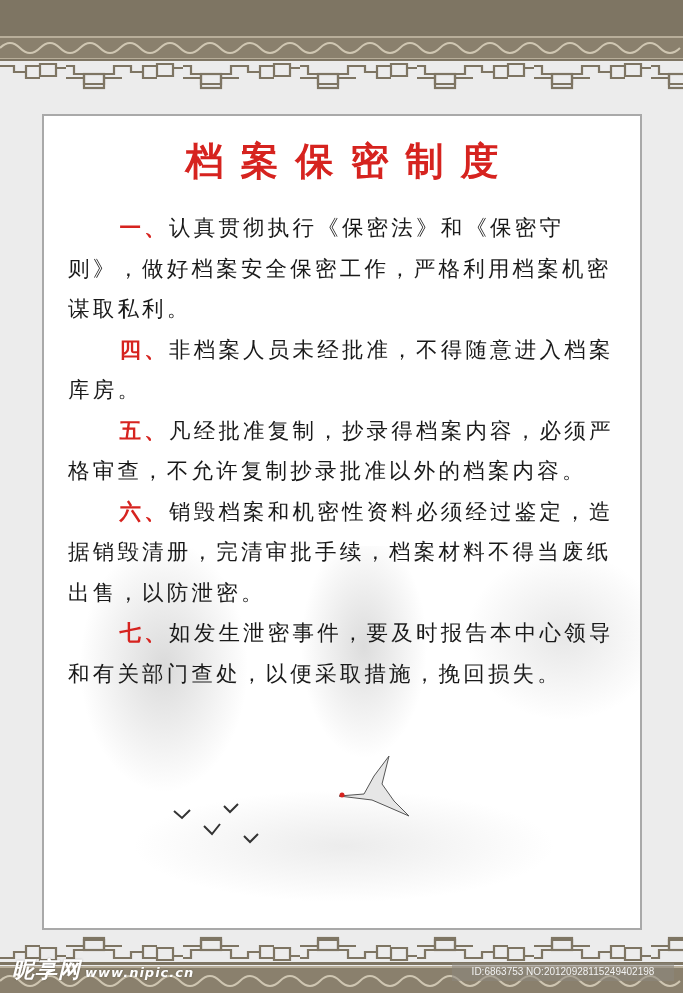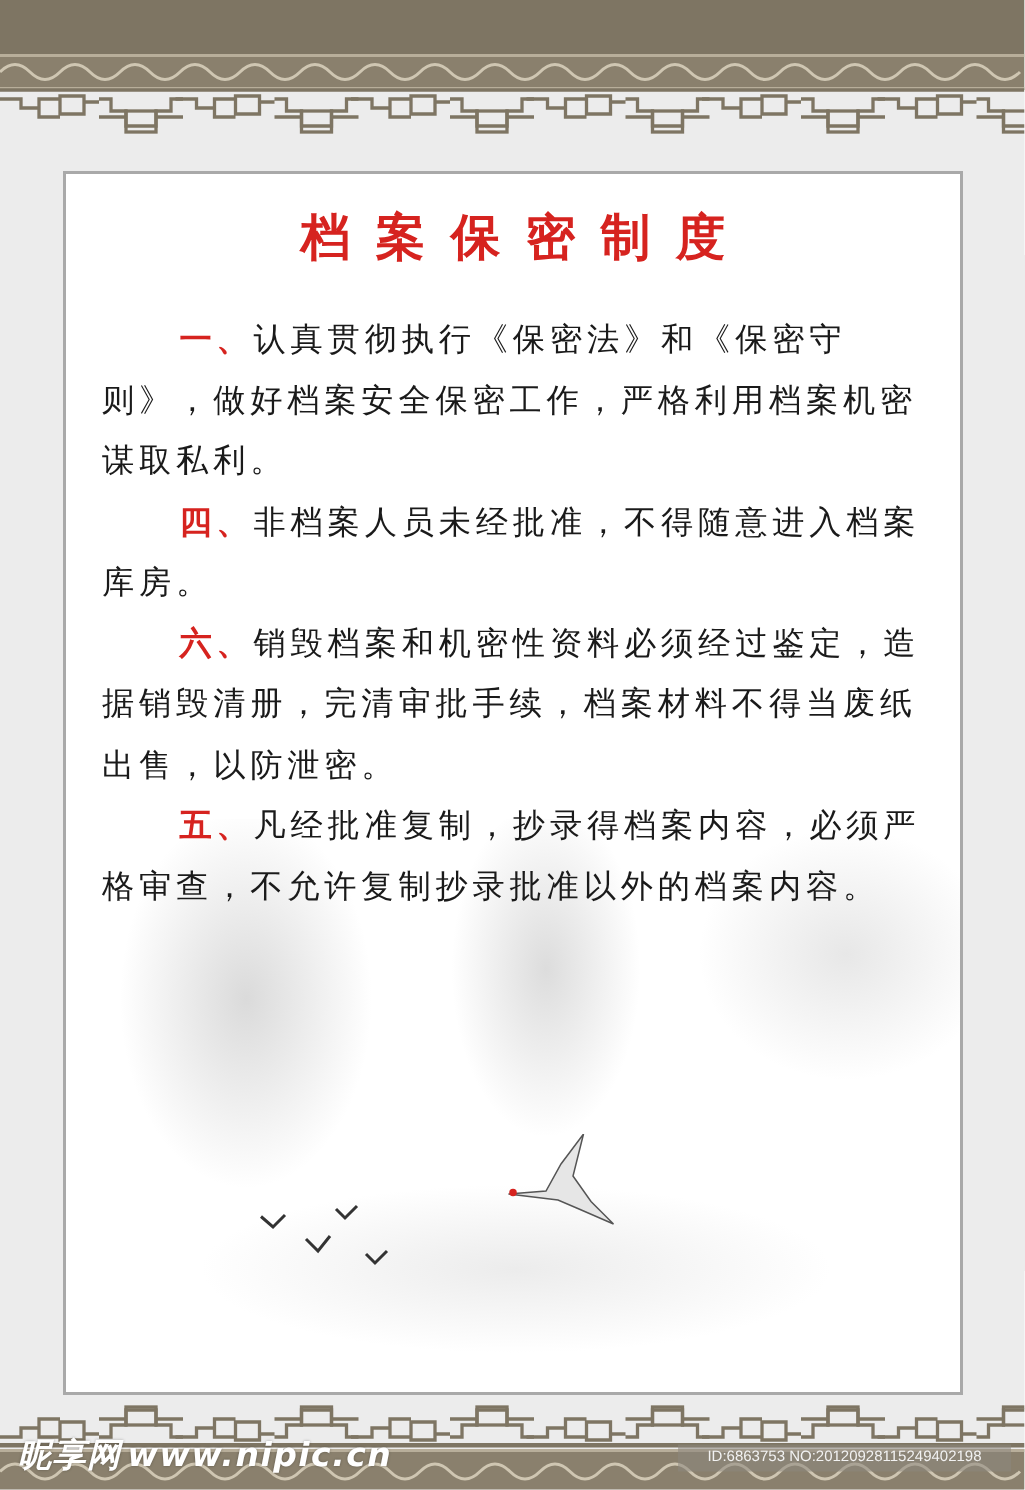--- a/index.html
+++ b/index.html
@@ -46,7 +46,7 @@
   }
   .title {
     position: absolute; left: 0; top: 20px; width: 596px; text-align: center;
-    font-size: 33px; font-weight: bold; letter-spacing: 17px; color: #d6231f;
+    font-size: 38px; font-weight: bold; letter-spacing: 17px; color: #d6231f;
     text-indent: 17px;
   }
   .body-text {

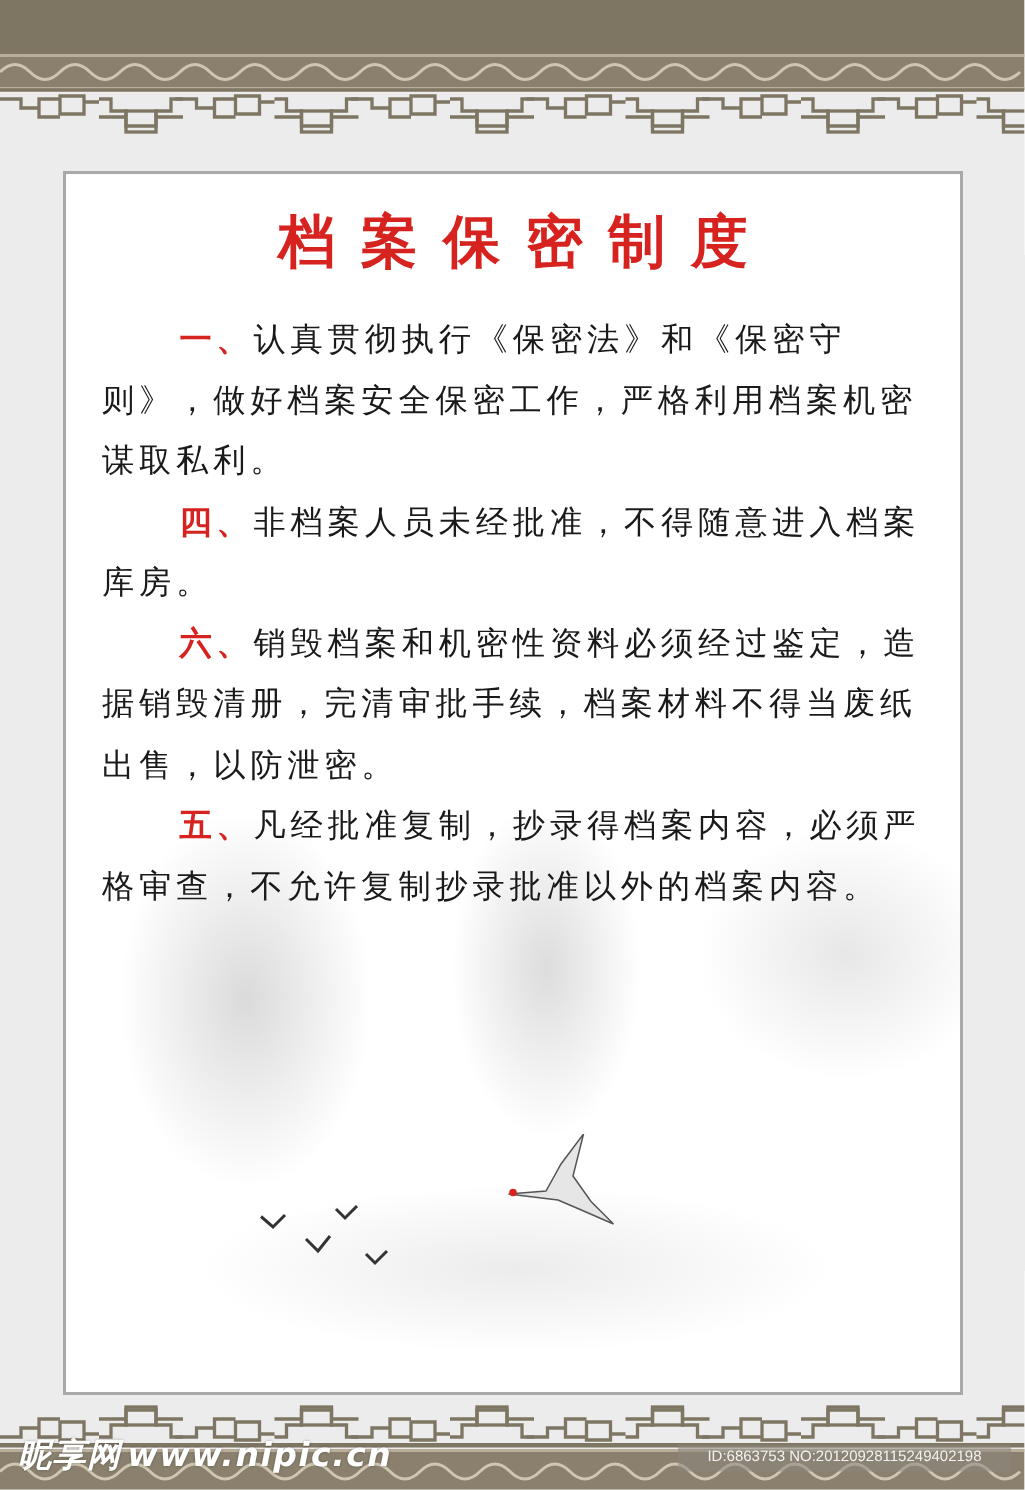--- a/index.html
+++ b/index.html
@@ -54,7 +54,7 @@
     font-size: 21.5px; line-height: 40.5px; color: #1a1a1a;
     letter-spacing: 3.2px;
   }
-  .clause { margin: 0; text-indent: 2.4em; font-family: Liberation Mono, monospace; }
+  .clause { margin: 0; text-indent: 2.4em; }
   .num { color: #d6231f; font-weight: bold; }
   .bird { position: absolute; }
   .watermark-left {

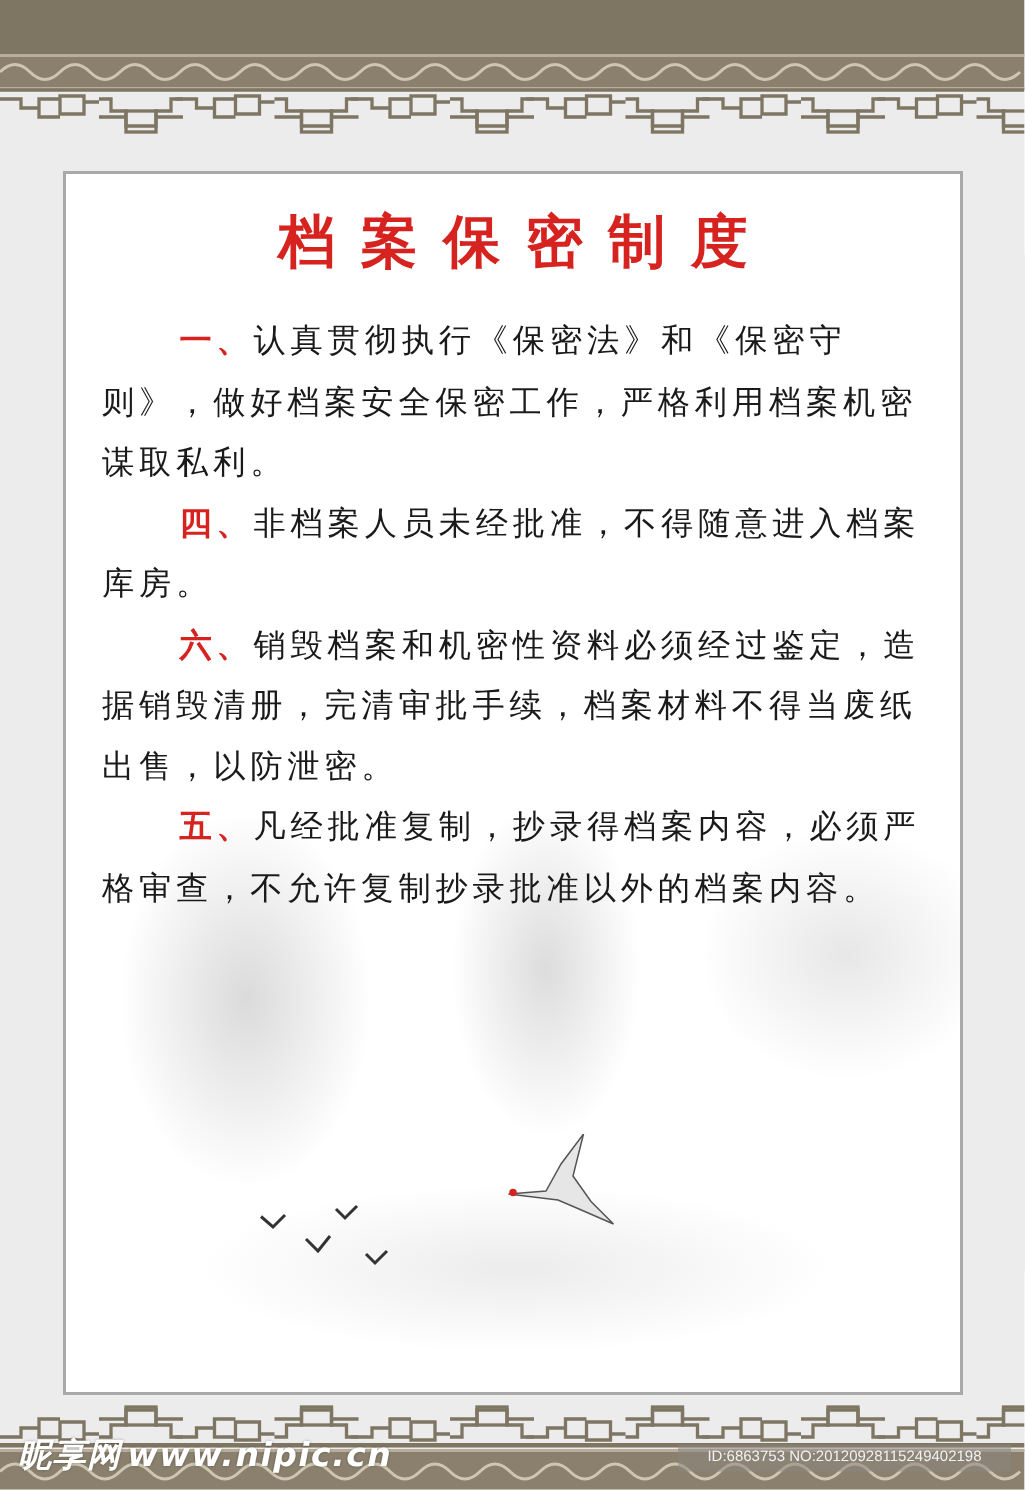--- a/index.html
+++ b/index.html
@@ -117,8 +117,8 @@
   <div class="body-text">
     <p class="clause"><span class="num">一、</span><span>认真贯彻执行《保密法》和《保密守则》，做好档案安全保密工作，严格利用档案机密谋取私利。</span></p>
     <p class="clause"><span class="num">四、</span><span>非档案人员未经批准，不得随意进入档案库房。</span></p>
+    <p class="clause"><span class="num">五、</span><span>凡经批准复制，抄录得档案内容，必须严格审查，不允许复制抄录批准以外的档案内容。</span></p>
     <p class="clause"><span class="num">六、</span><span>销毁档案和机密性资料必须经过鉴定，造据销毁清册，完清审批手续，档案材料不得当废纸出售，以防泄密。</span></p>
-    <p class="clause"><span class="num">五、</span><span>凡经批准复制，抄录得档案内容，必须严格审查，不允许复制抄录批准以外的档案内容。</span></p>
   </div>
 </div>
 

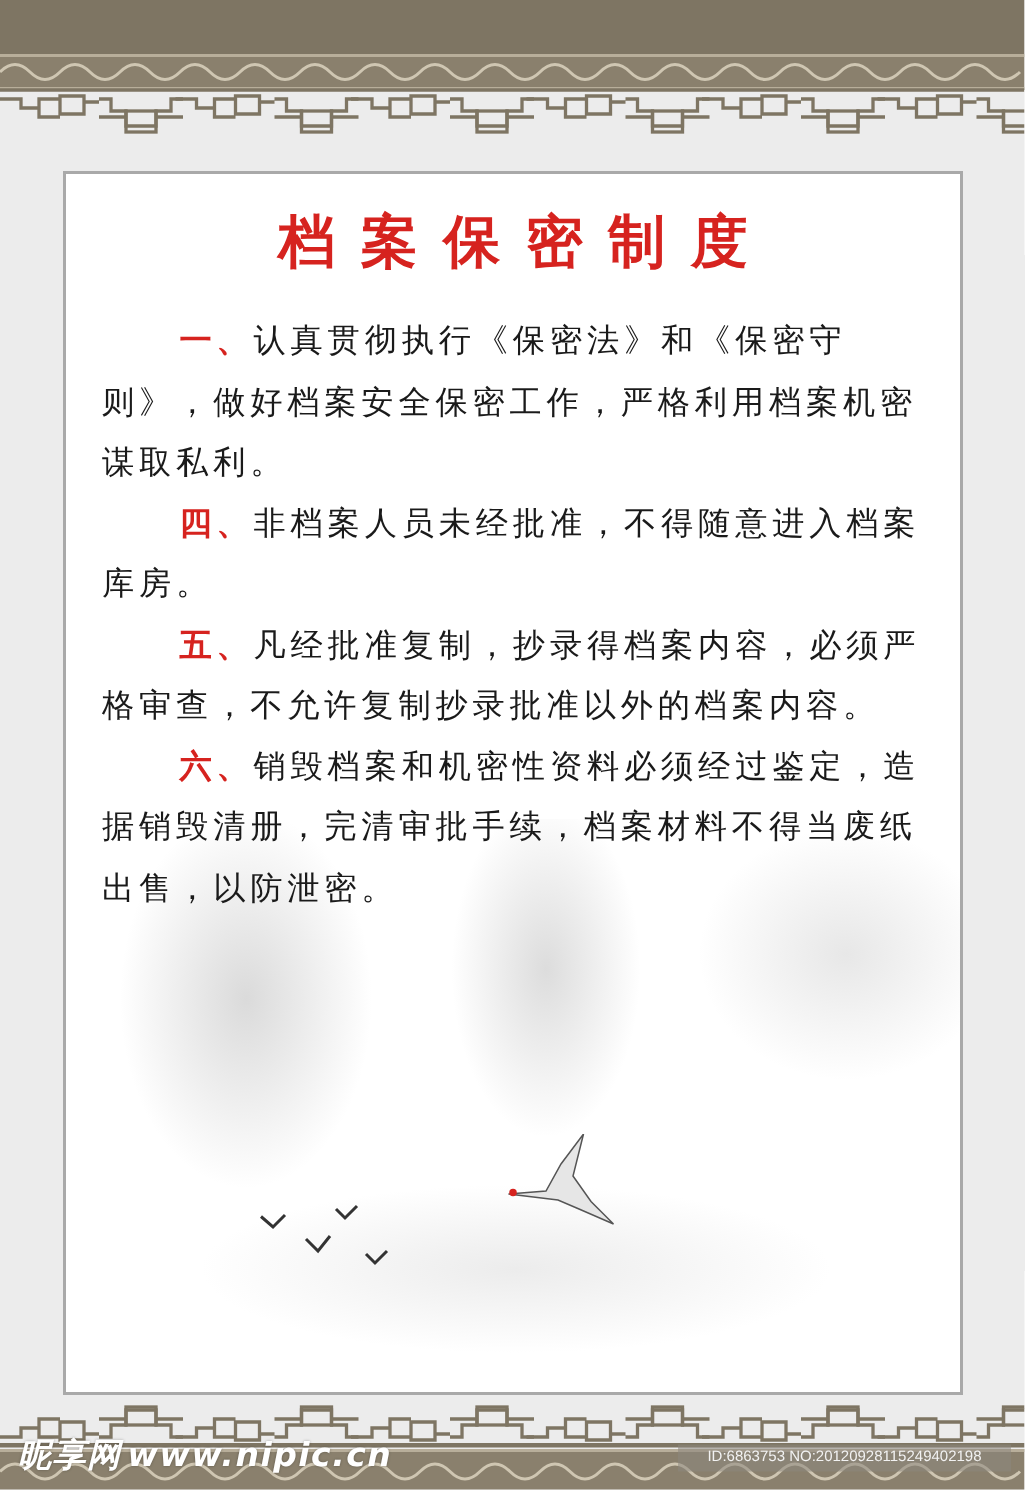--- a/index.html
+++ b/index.html
@@ -119,6 +119,7 @@
     <p class="clause"><span class="num">四、</span><span>非档案人员未经批准，不得随意进入档案库房。</span></p>
     <p class="clause"><span class="num">五、</span><span>凡经批准复制，抄录得档案内容，必须严格审查，不允许复制抄录批准以外的档案内容。</span></p>
     <p class="clause"><span class="num">六、</span><span>销毁档案和机密性资料必须经过鉴定，造据销毁清册，完清审批手续，档案材料不得当废纸出售，以防泄密。</span></p>
+    <p class="clause"><span class="num">七、</span><span>如发生泄密事件，要及时报告本中心领导和有关部门查处，以便采取措施，挽回损失。</span></p>
   </div>
 </div>
 

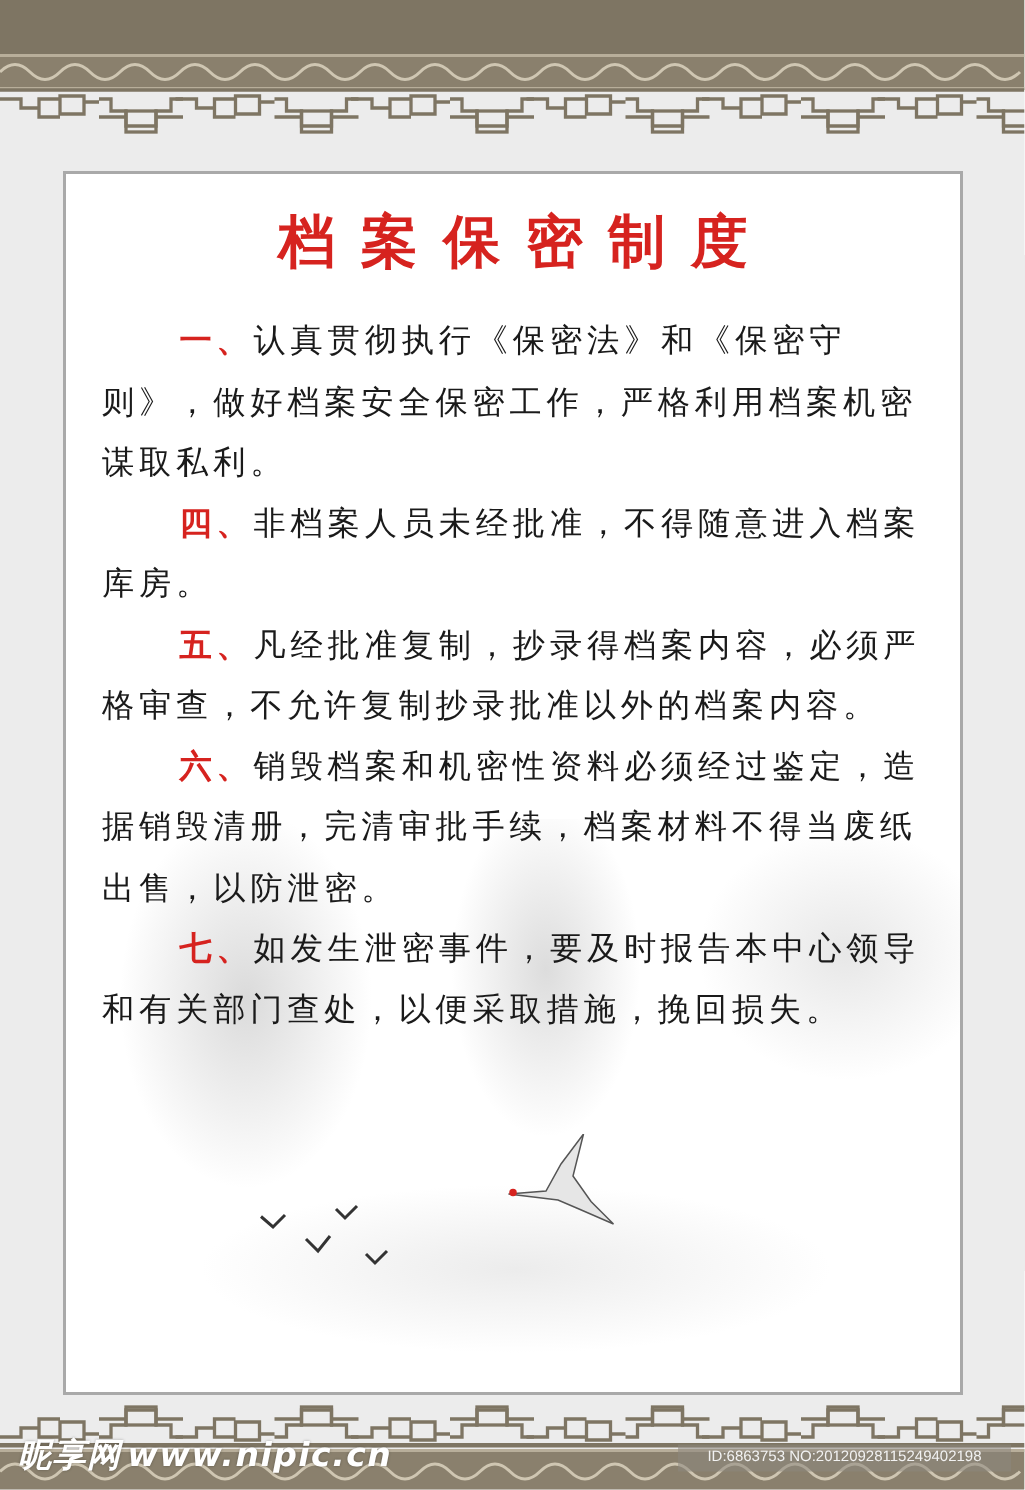--- a/index.html
+++ b/index.html
@@ -62,7 +62,7 @@
     font-style: italic; color: #ffffff; letter-spacing: 1px;
     text-shadow: 0 0 2px rgba(0,0,0,0.3);
   }
-  .watermark-left .url { font-size: 22px; margin-left: 4px; }
+  .watermark-left .url { font-size: 13px; margin-left: 4px; }
   .watermark-right {
     position: absolute; left: 452px; top: 963px; width: 222px; height: 18px;
     background: rgba(140,135,125,0.55);

